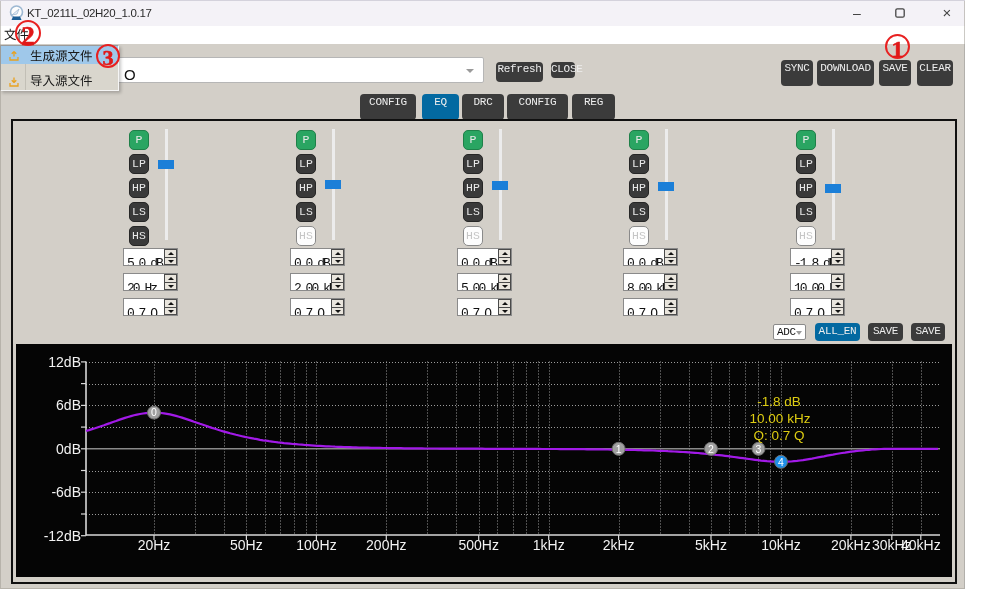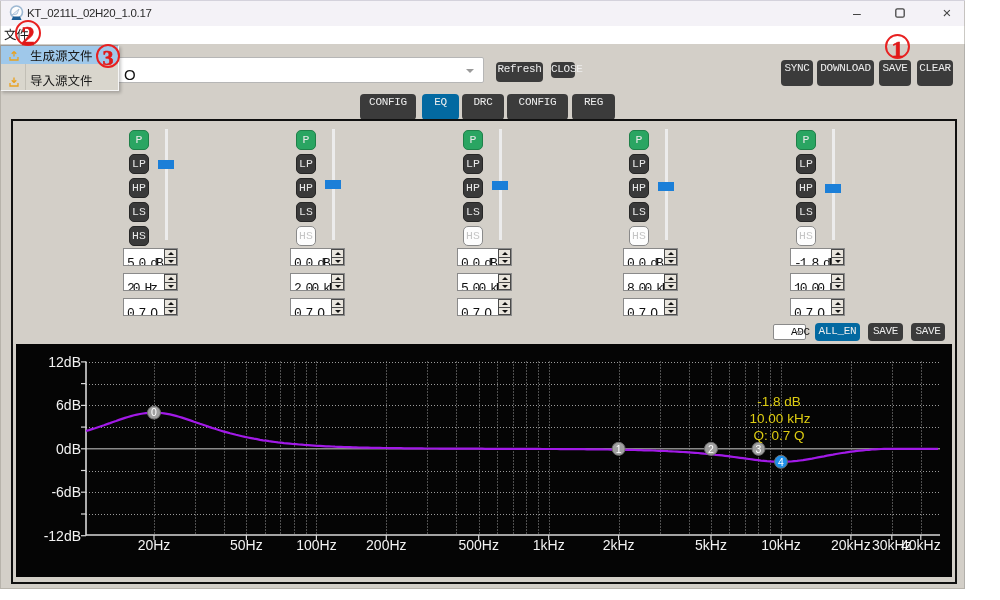--- a/index.html
+++ b/index.html
@@ -28,7 +28,7 @@
 .menu{position:absolute;left:0;top:45px;width:119px;height:46px;background:#d9d6cd;border:1px solid #9a9a9a;border-right-color:#f5f5f5;border-bottom-color:#f5f5f5;box-shadow:2px 2px 3px rgba(0,0,0,.22)}
 .mrow1{position:absolute;left:0px;top:0px;width:117px;height:18px;background:#9fc8ea}
 .redc{position:absolute;border:2.2px solid #e82020;border-radius:50%;color:#e01818;font-family:"Liberation Serif",serif;font-weight:bold;text-align:center;-webkit-text-stroke:0.6px #e01818}
-.adc{position:absolute;left:773px;top:324px;width:33px;height:16px;background:#fff;border:1px solid #8a8a8a;border-radius:2px;font-family:"Liberation Mono",monospace;font-size:11px;letter-spacing:-0.3px;color:#111;line-height:15px;padding-left:17px}
+.adc{position:absolute;left:773px;top:324px;width:33px;height:16px;background:#fff;border:1px solid #8a8a8a;border-radius:2px;font-family:"Liberation Mono",monospace;font-size:11px;letter-spacing:-0.3px;color:#111;line-height:15px;padding-left:3px}
 </style></head><body>
 <div id="win">
  <div style="position:absolute;left:0;top:0;width:965px;height:589px;box-shadow:inset 0 0 0 1px rgba(160,156,148,.55);z-index:50;pointer-events:none"></div>

